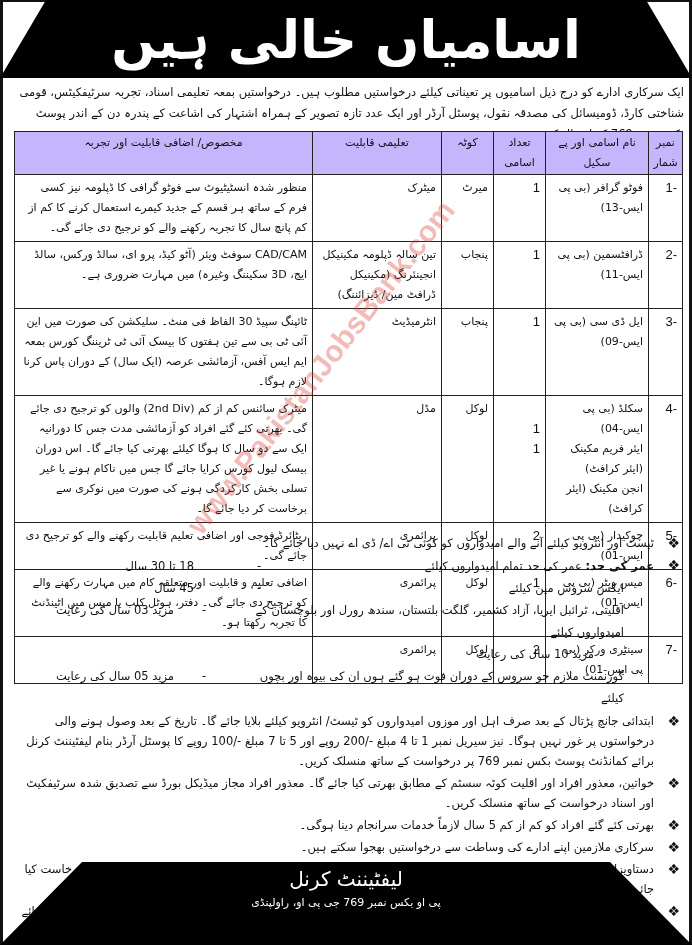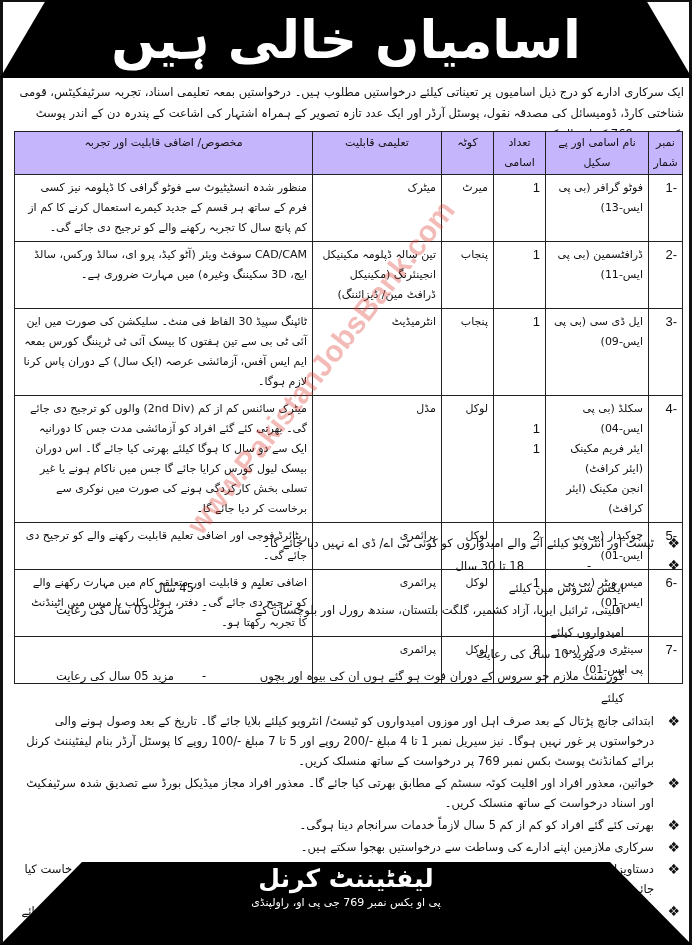--- a/index.html
+++ b/index.html
@@ -146,6 +146,7 @@
   <div class="note">
     <span class="bullet">❖</span>
     <div class="age-row">
+      <span class="age-label" style="padding-right:0"><b>عمر کی حد:</b> <span>عمر کی حد تمام امیدواروں کیلئے</span></span>
       <span class="age-dash">-</span>
       <span class="age-val">18 تا 30 سال</span>
     </div>

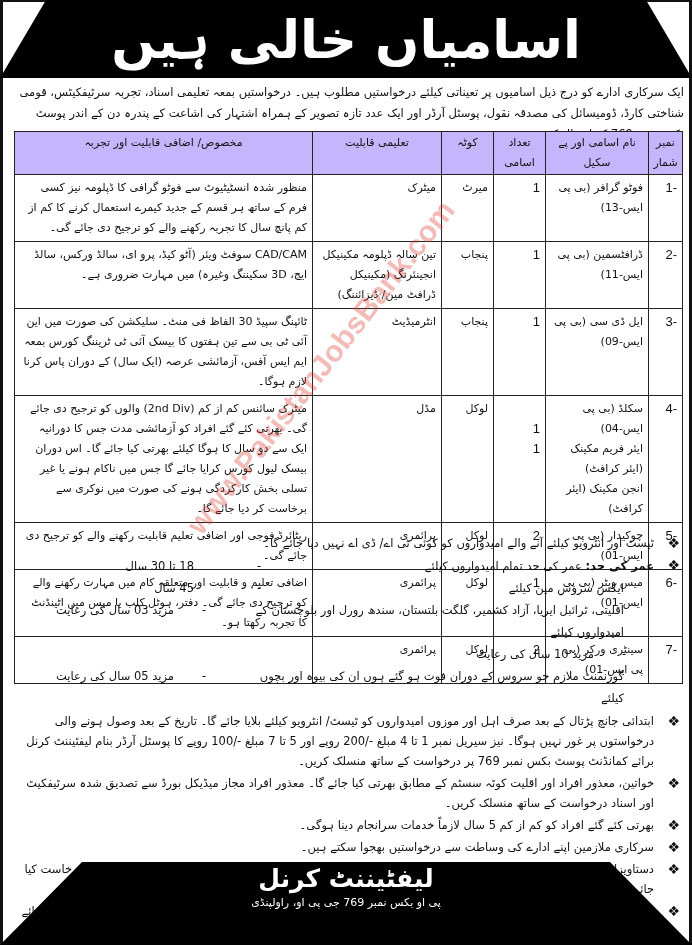--- a/index.html
+++ b/index.html
@@ -31,7 +31,7 @@
   .bottom-banner { position: absolute; left: 0; top: 862px; width: 692px; height: 83px; }
   .bottom-banner svg { position: absolute; left: 0; top: 0; }
   .sig { position: absolute; left: 0; top: 866px; width: 692px; text-align: center; color: #fff; direction: rtl; }
-  .sig-title { font-size: 25px; font-weight: bold; letter-spacing: 3px; line-height: 26px; }
+  .sig-title { font-size: 20px; font-weight: normal; letter-spacing: 3px; line-height: 26px; }
   .sig-line { font-size: 12px; line-height: 18px; }
   .sig-addr { font-size: 11px; line-height: 22px; }
 

